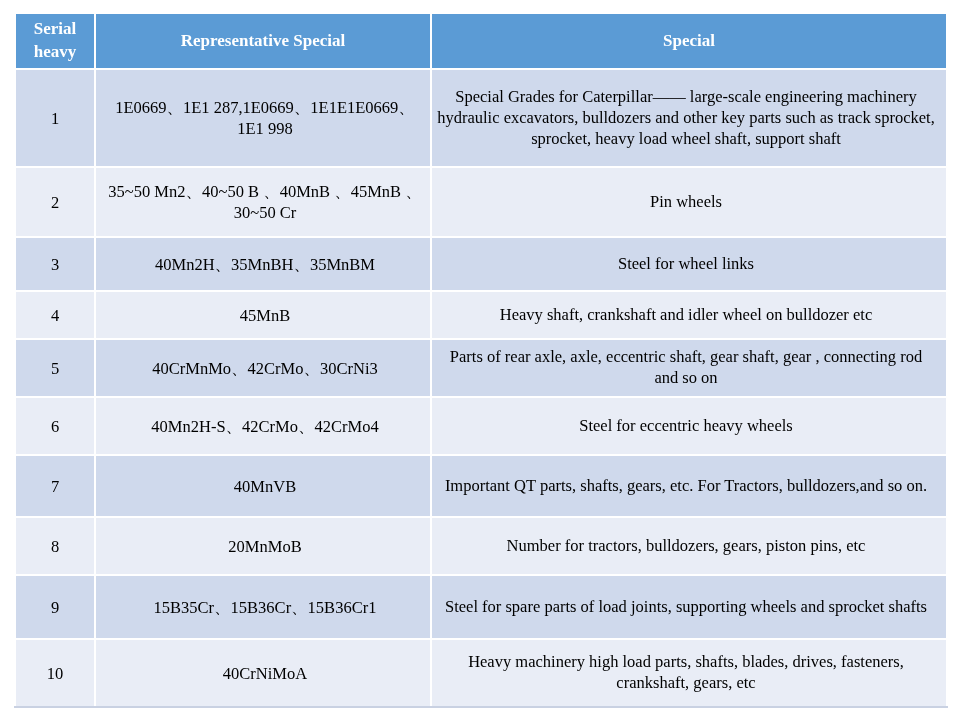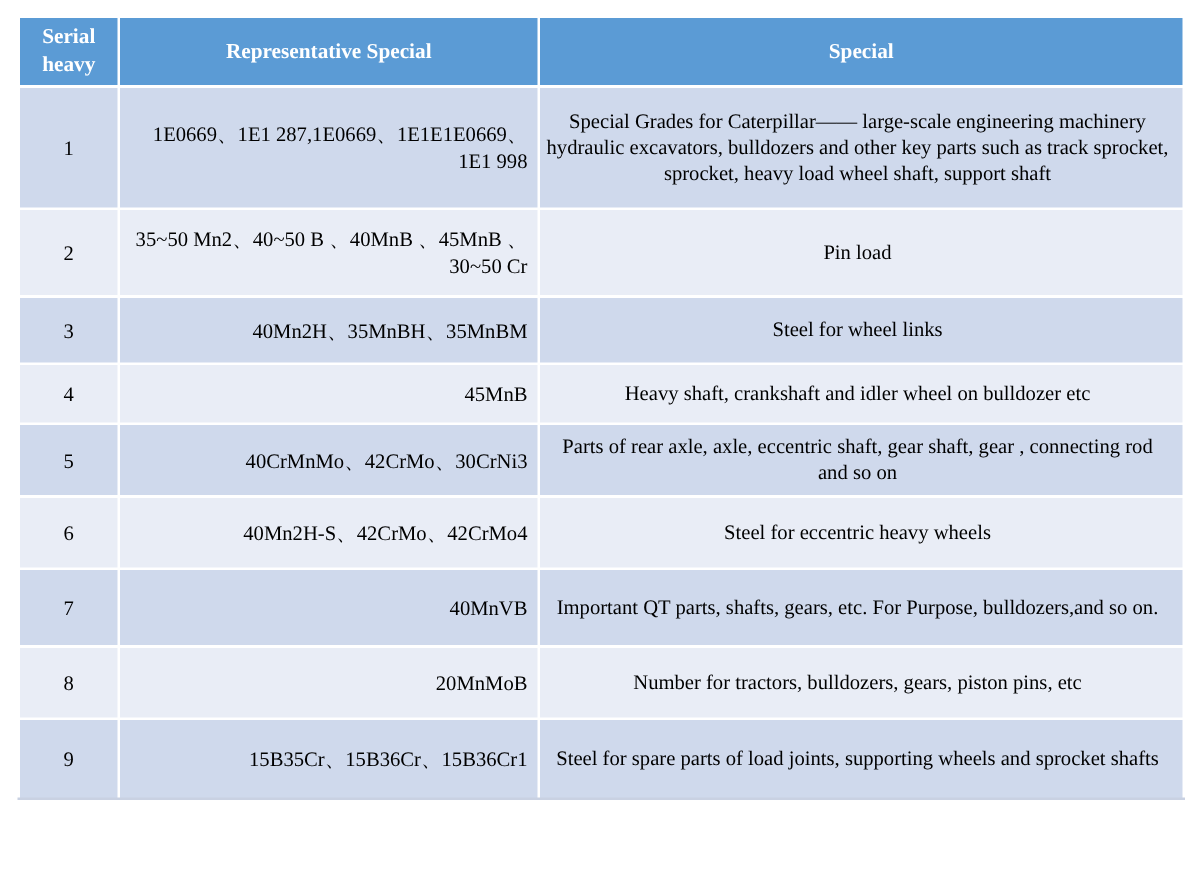--- a/index.html
+++ b/index.html
@@ -50,7 +50,7 @@
     padding: 2px;
   }
   td.rep {
-    text-align: right;
+    text-align: center;
     padding: 4px 8px 4px 12px;
   }
   td.purpose {

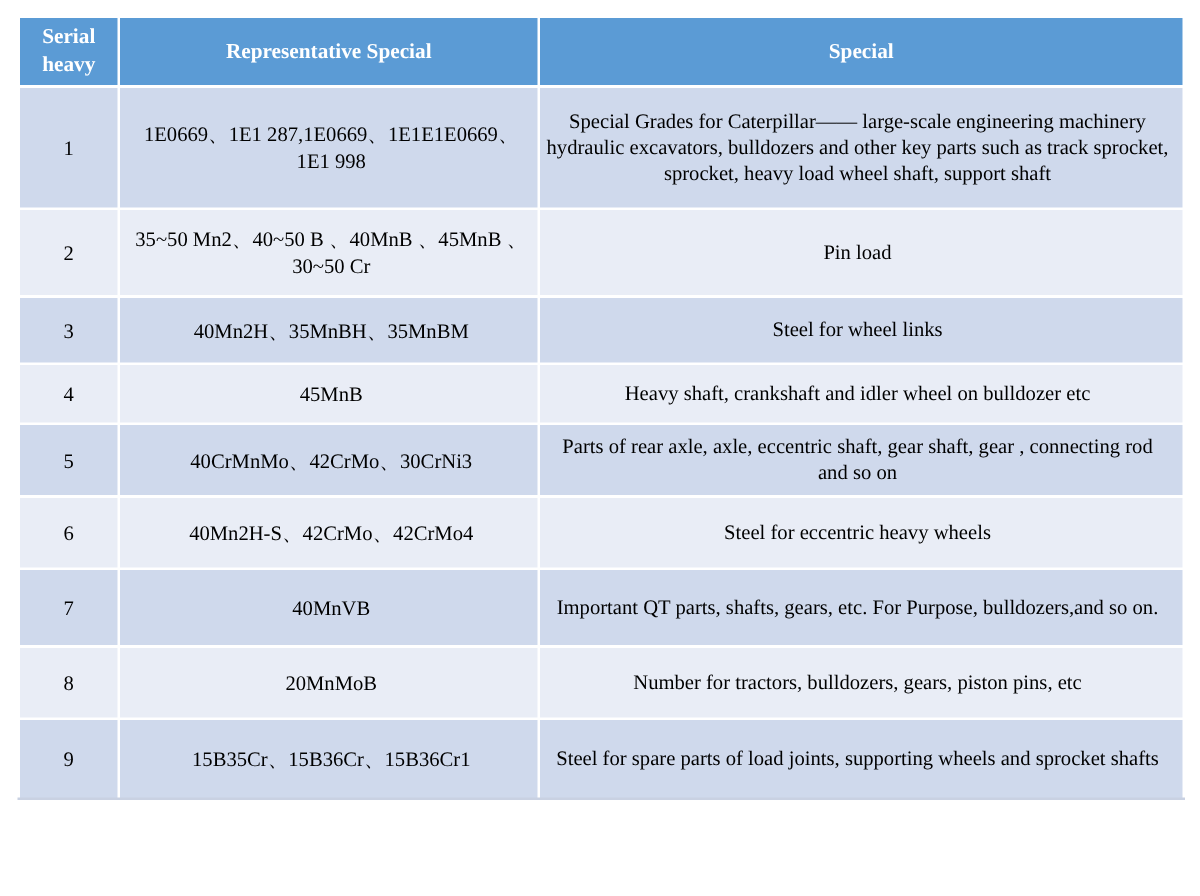--- a/index.html
+++ b/index.html
@@ -88,7 +88,7 @@
       <tr style="height:70px;">
         <td class="serial">2</td>
         <td class="rep">35~50 Mn2、40~50 B 、40MnB 、45MnB 、30~50 Cr</td>
-        <td class="purpose">Pin load</td>
+        <td class="purpose">Pin wheels</td>
       </tr>
       <tr style="height:54px;">
         <td class="serial">3</td>

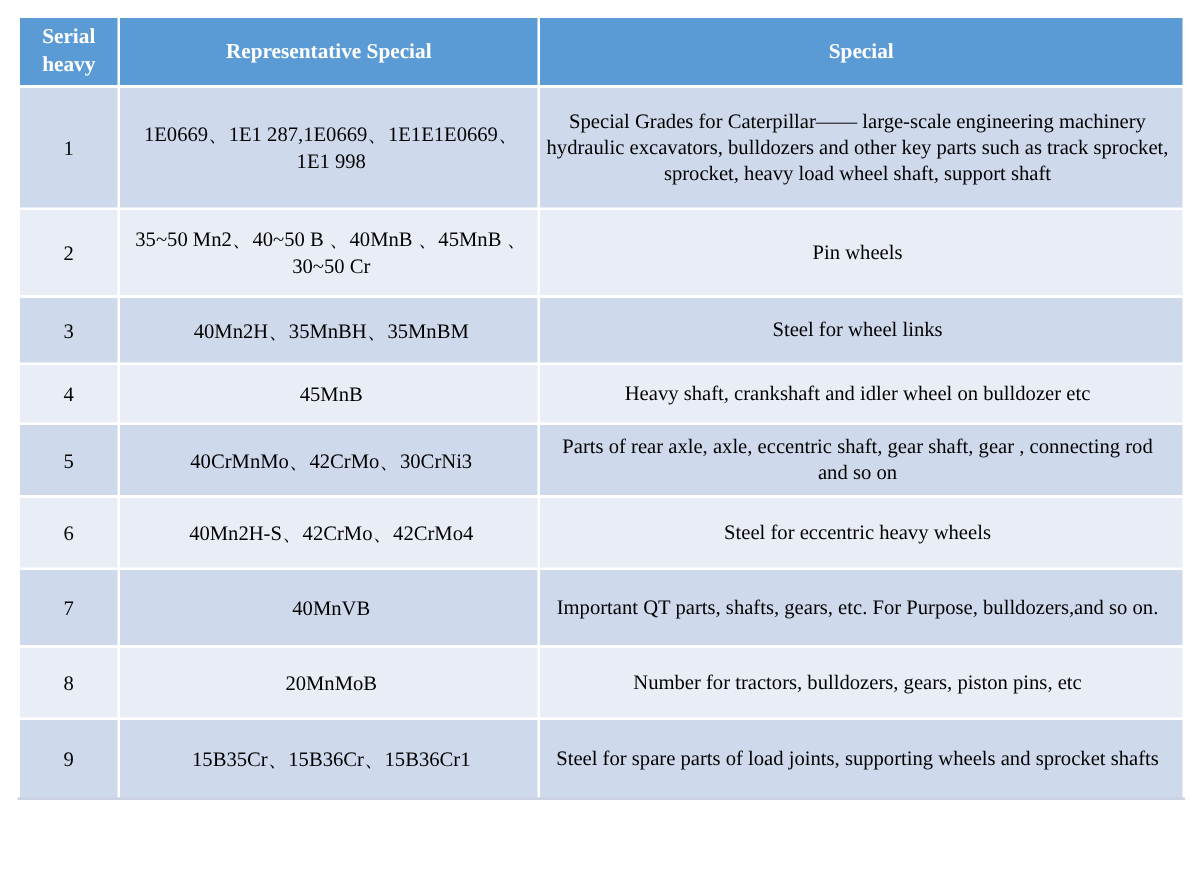--- a/index.html
+++ b/index.html
@@ -113,7 +113,7 @@
       <tr style="height:62px;">
         <td class="serial">7</td>
         <td class="rep">40MnVB</td>
-        <td class="purpose">Important QT parts, shafts, gears, etc. For Purpose, bulldozers,and so on.</td>
+        <td class="purpose">Important QT parts, shafts, gears, etc. For Tractors, bulldozers,and so on.</td>
       </tr>
       <tr style="height:58px;">
         <td class="serial">8</td>

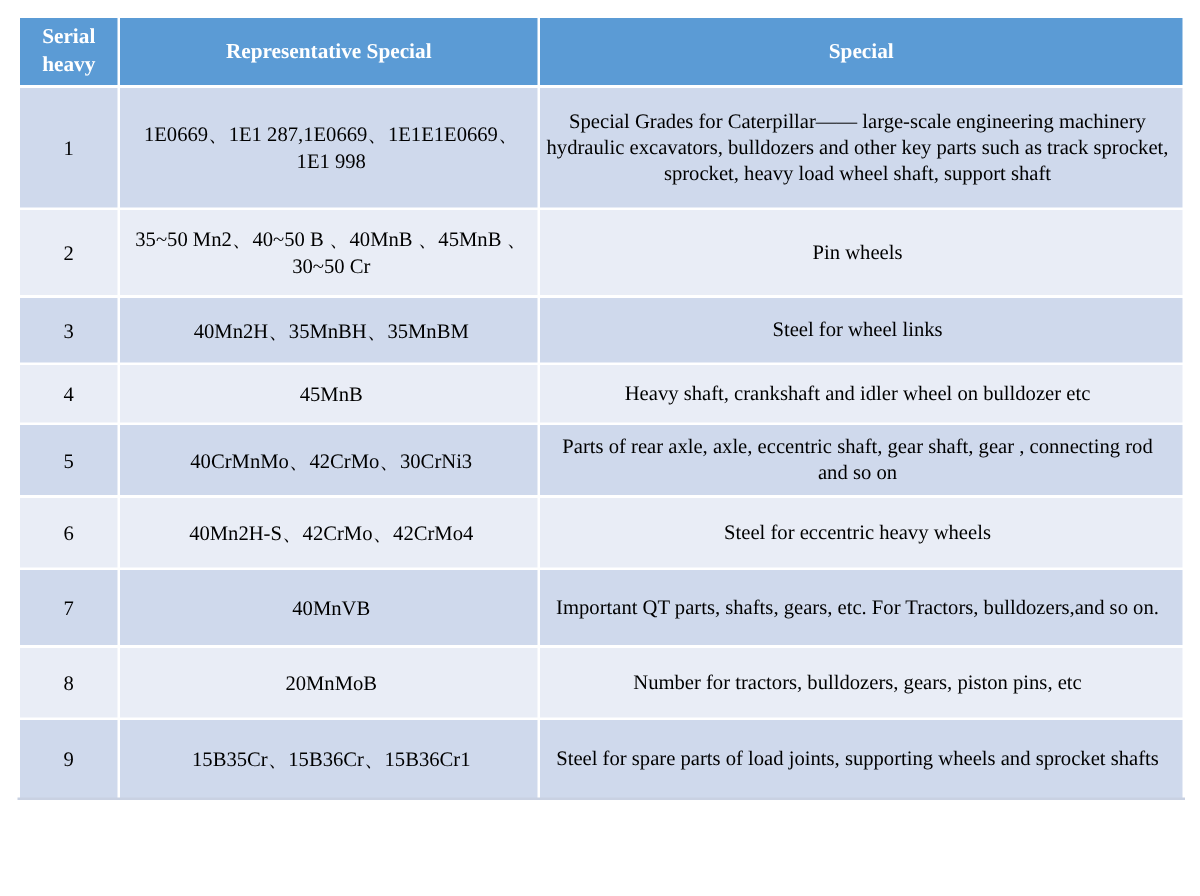--- a/index.html
+++ b/index.html
@@ -125,6 +125,11 @@
         <td class="rep">15B35Cr、15B36Cr、15B36Cr1</td>
         <td class="purpose">Steel for spare parts of load joints, supporting wheels and sprocket shafts</td>
       </tr>
+      <tr style="height:68px;">
+        <td class="serial">10</td>
+        <td class="rep">40CrNiMoA</td>
+        <td class="purpose">Heavy machinery high load parts, shafts, blades, drives, fasteners, crankshaft, gears, etc</td>
+      </tr>
     </tbody>
   </table>
 </div>

